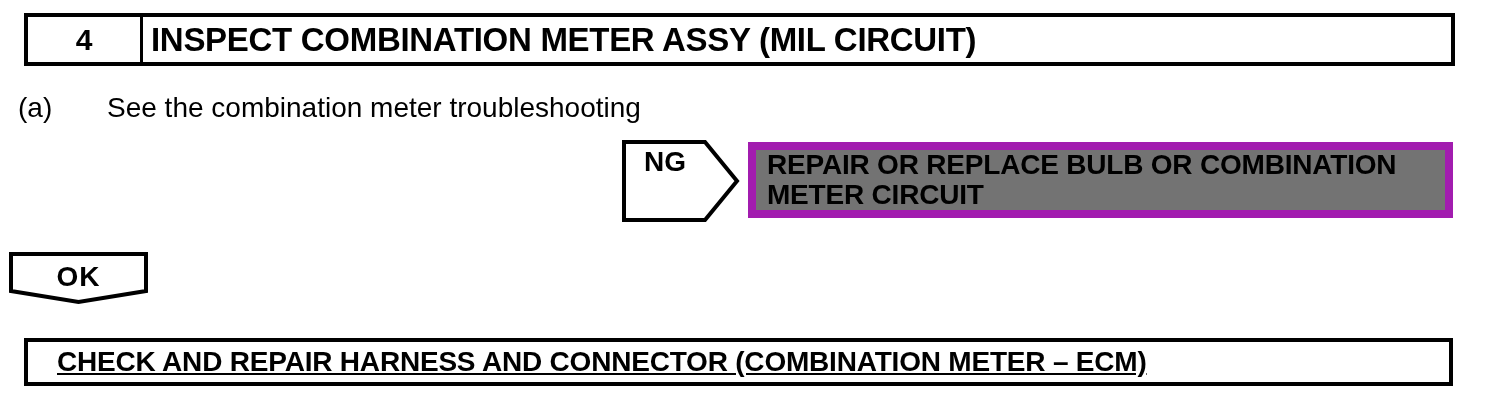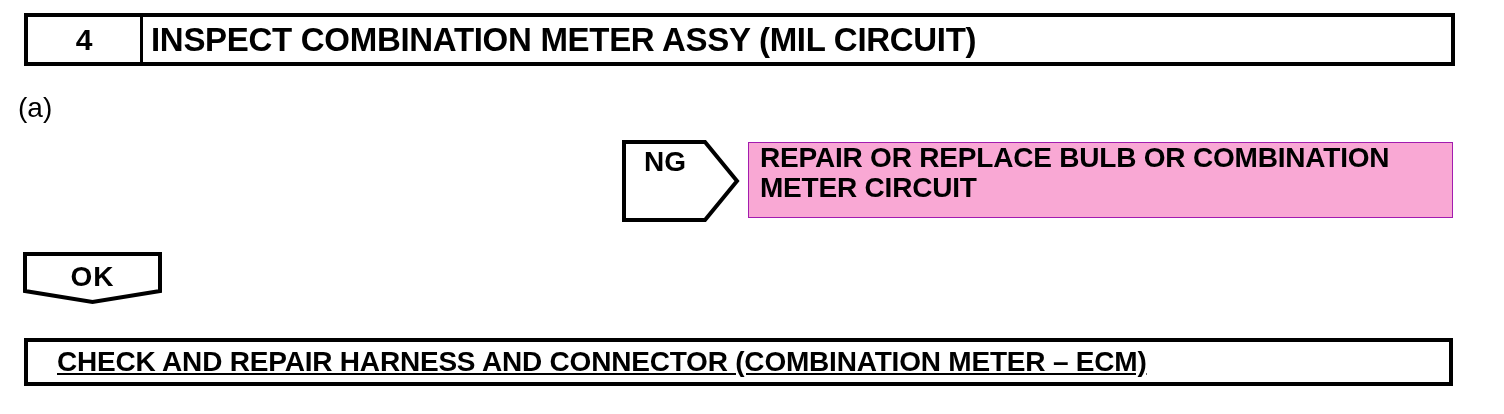--- a/index.html
+++ b/index.html
@@ -160,6 +160,7 @@
 
   <div class="instruction">
     <span class="marker">(a)</span>
+    <span class="itext">See the combination meter troubleshooting</span>
   </div>
 
   <div class="ng-shape">

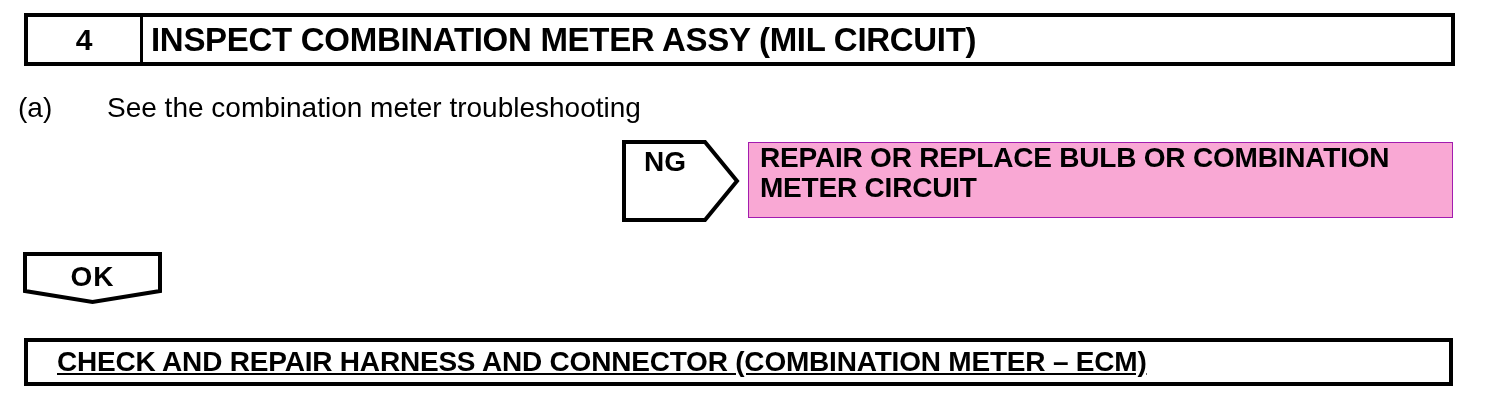--- a/index.html
+++ b/index.html
@@ -91,12 +91,12 @@
     top: 142px;
     width: 705px;
     height: 76px;
-    border: 1px solid #a21caf;
+    border: 8px solid #a21caf;
     box-sizing: border-box;
-    background: #f9a8d4;
+    background: #737373;
     display: flex;
     flex-direction: column;
-    justify-content: flex-start;
+    justify-content: space-between;
     padding-left: 11px;
     font-weight: bold;
     font-size: 28px;

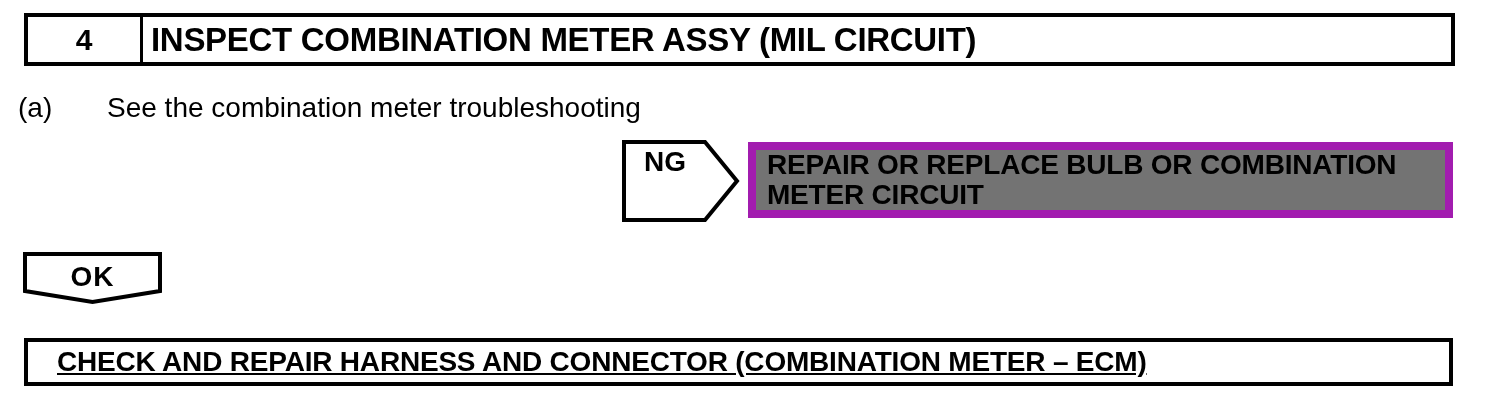--- a/index.html
+++ b/index.html
@@ -109,7 +109,7 @@
   
   .ok-shape {
     position: absolute;
-    left: 23px;
+    left: 9px;
     top: 252px;
     width: 120px;
     height: 53px;

